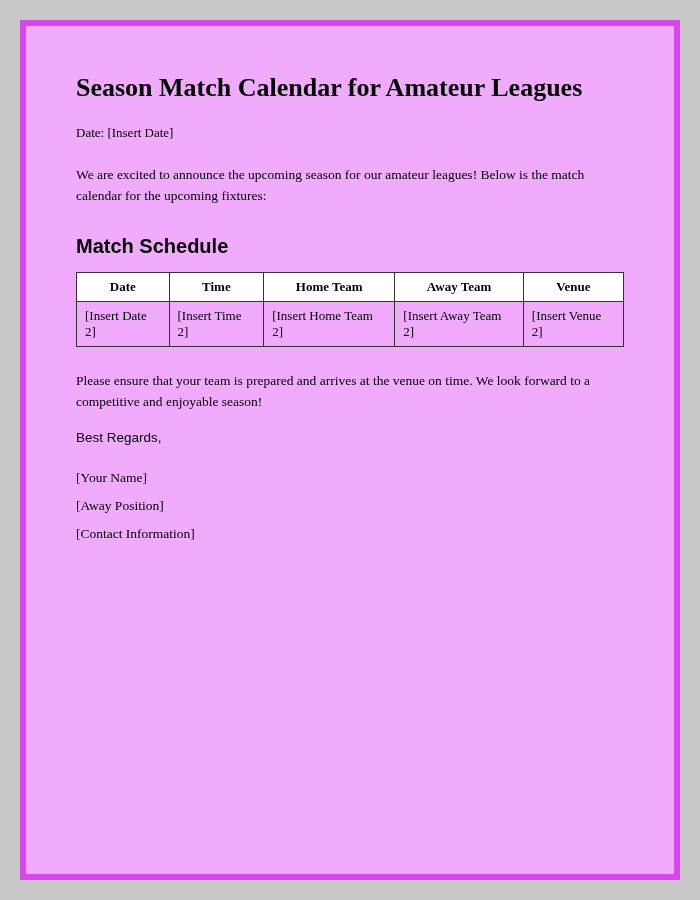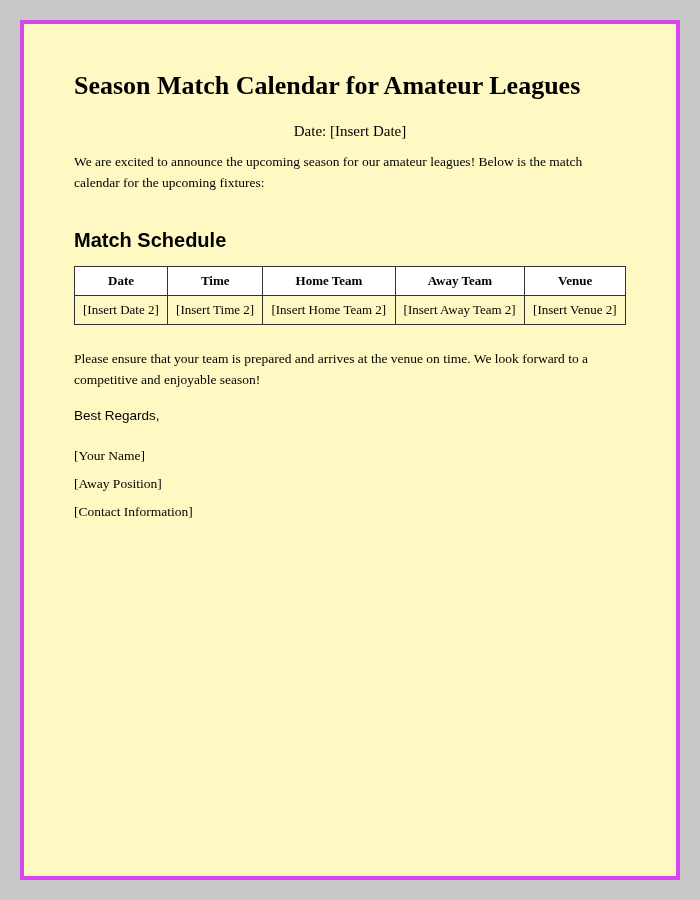--- a/index.html
+++ b/index.html
@@ -19,10 +19,10 @@
     }
 
     .page {
-      background: #fef9c3;
+      background: #f0abfc;
       width: 660px;
       min-height: 860px;
-      border: 4px solid #d946ef;
+      border: 6px solid #d946ef;
       padding: 45px 50px 50px 50px;
     }
 

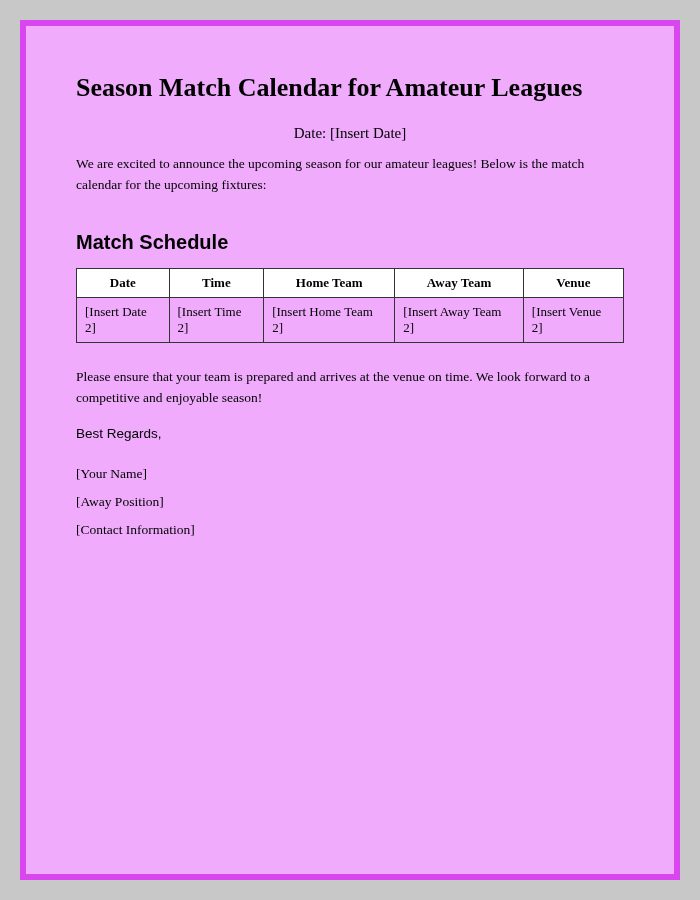--- a/index.html
+++ b/index.html
@@ -35,10 +35,9 @@
     }
 
     .meta-date {
-      font-size: 15px;
-      margin-bottom: 12px;
+      font-size: 13px;
+      margin-bottom: 24px;
       font-family: Georgia, serif;
-      text-align: center;
     }
 
     .salutation {

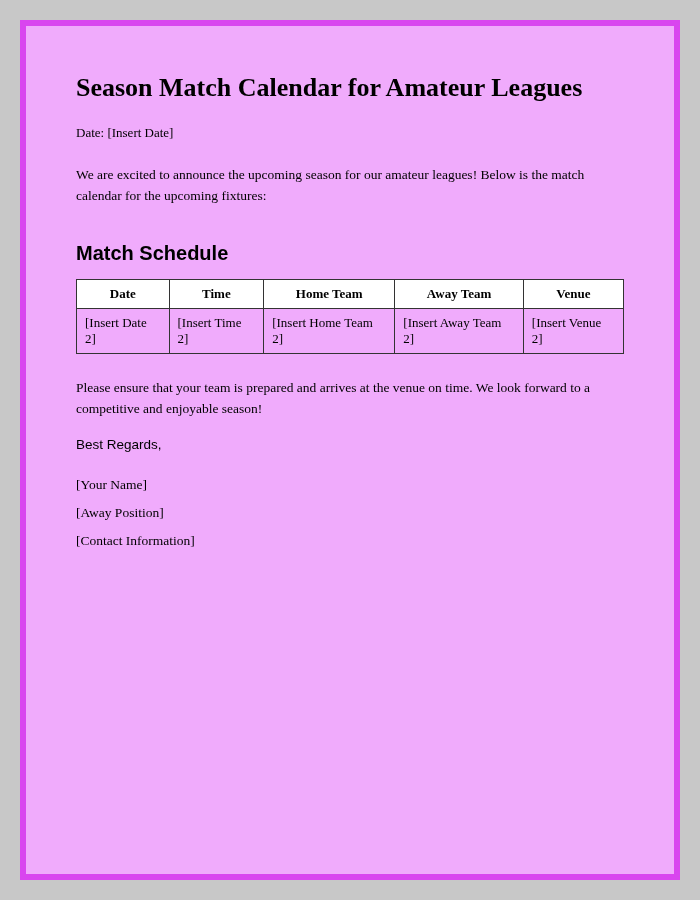--- a/index.html
+++ b/index.html
@@ -48,7 +48,7 @@
 
     .intro-text {
       font-size: 13.5px;
-      margin-bottom: 35px;
+      margin-bottom: 28px;
       line-height: 1.55;
       font-family: Georgia, serif;
     }

